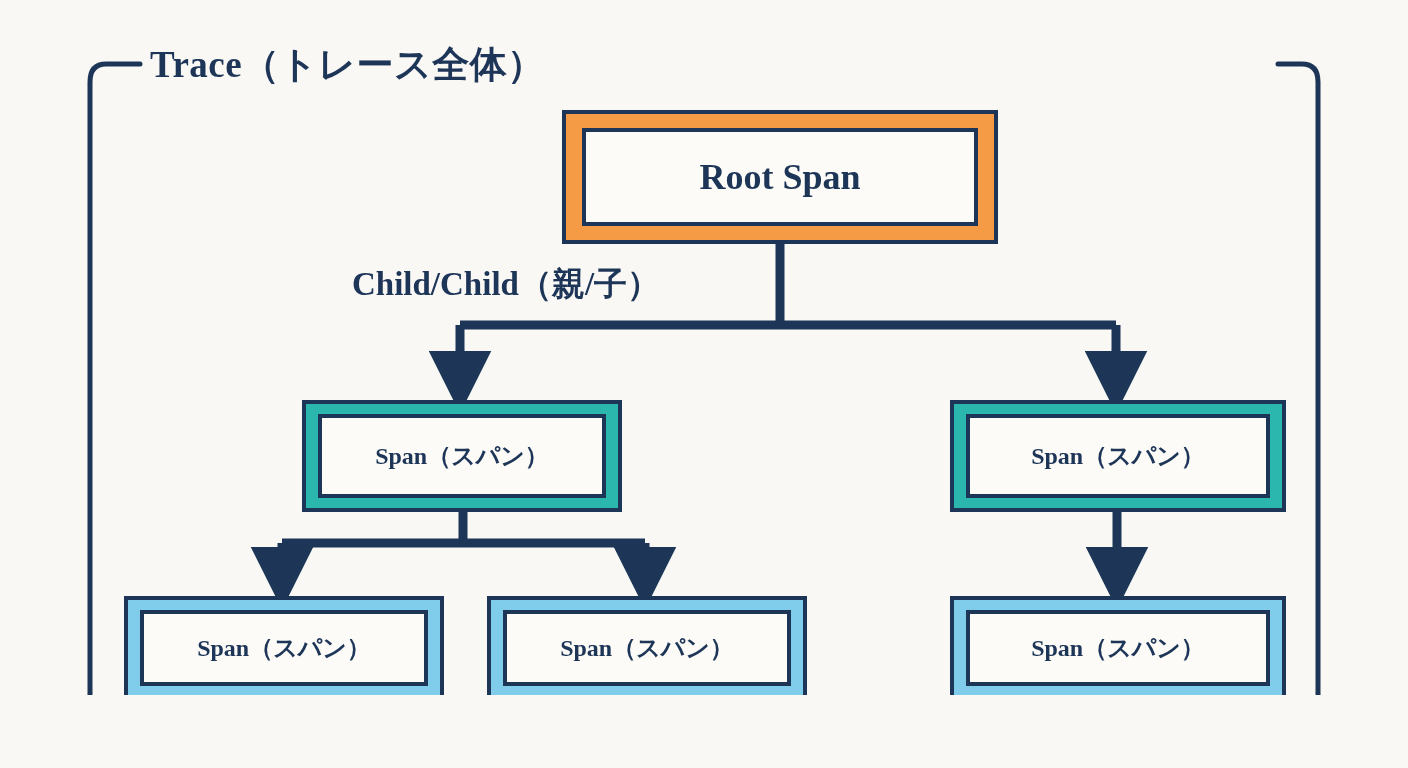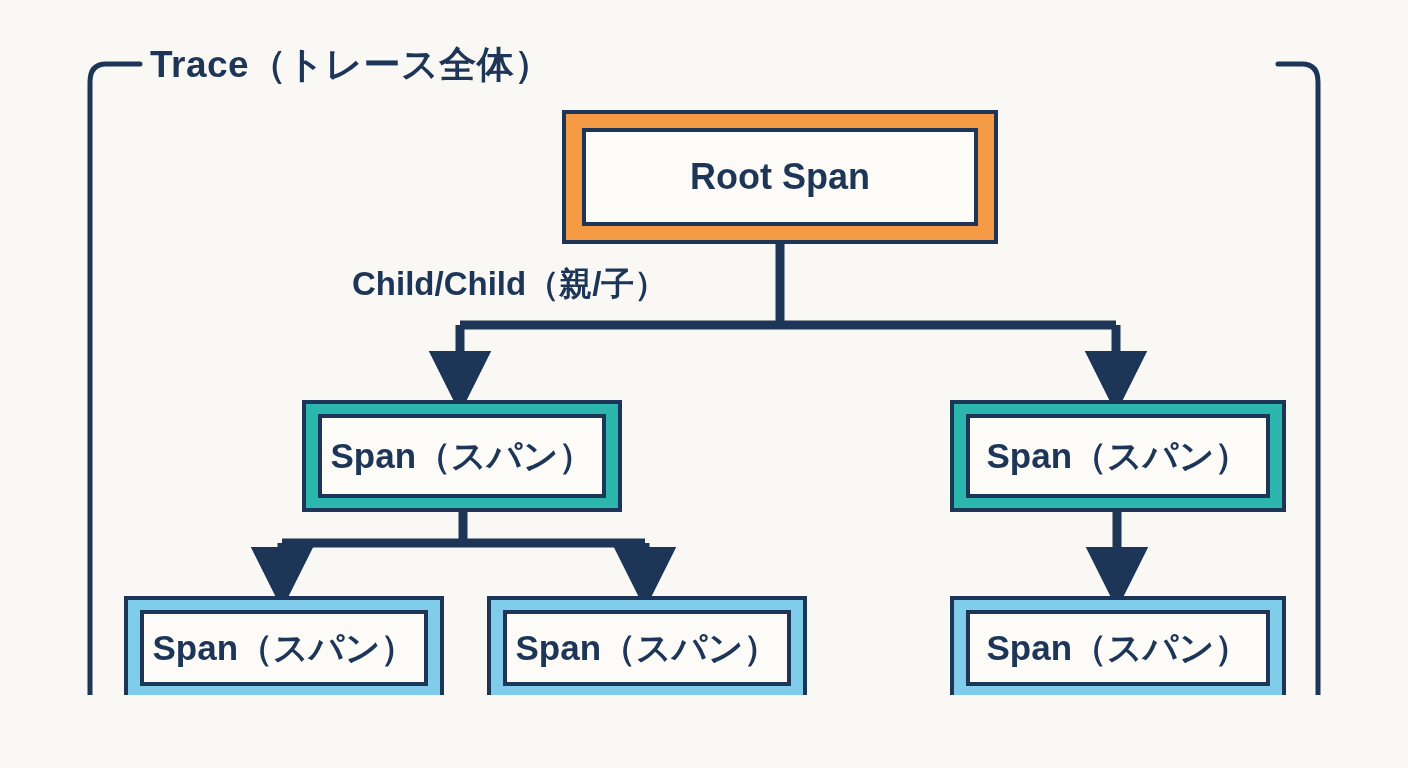--- a/index.html
+++ b/index.html
@@ -13,7 +13,7 @@
     height: 695px;
     background: #faf8f5;
     overflow: hidden;
-    font-family: Liberation Sans, sans-serif;
+    font-family: Liberation Serif, serif;
   }
   #wires {
     position: absolute;

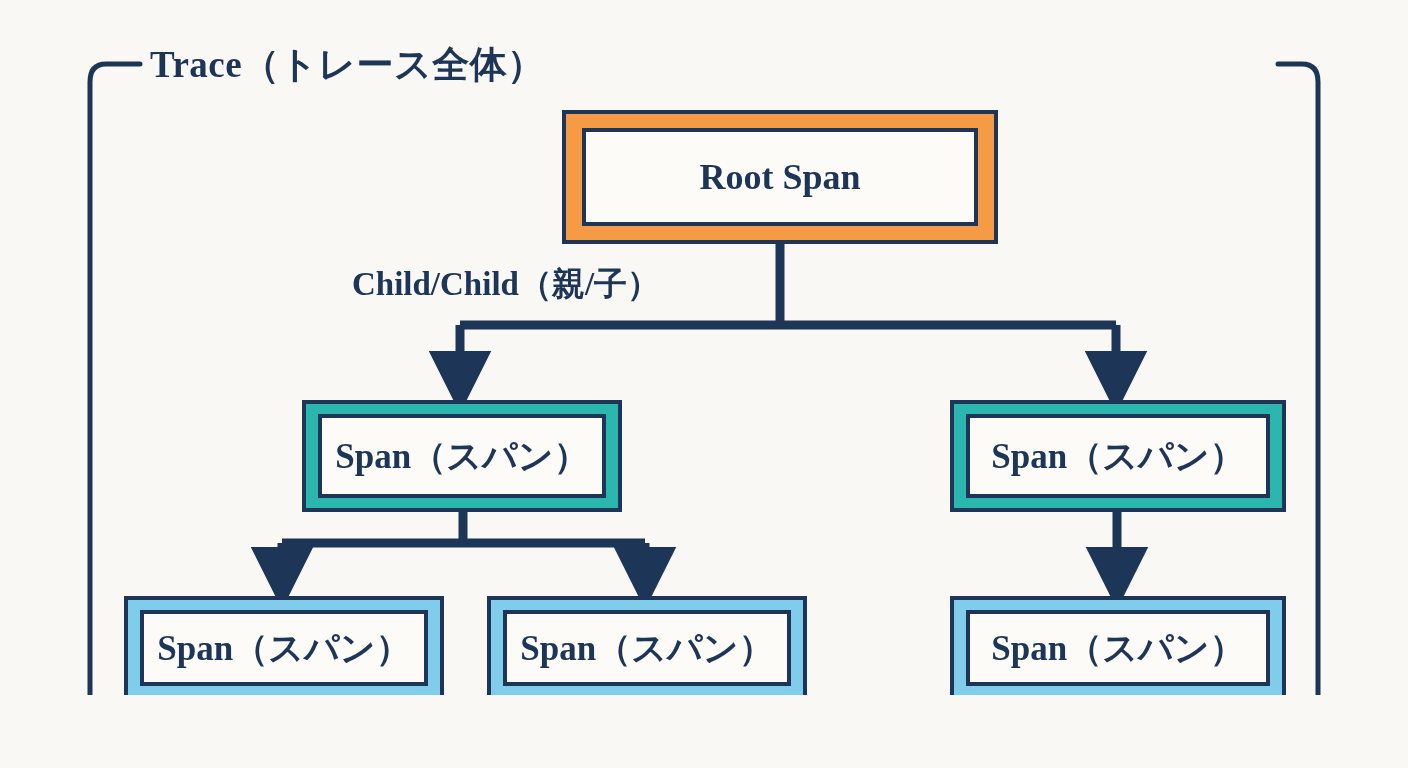--- a/index.html
+++ b/index.html
@@ -63,7 +63,7 @@
     justify-content: center;
   }
   .node .plate span {
-    font-size: 35px;
+    font-size: 24px;
     font-weight: bold;
     color: #1d3557;
     white-space: nowrap;

